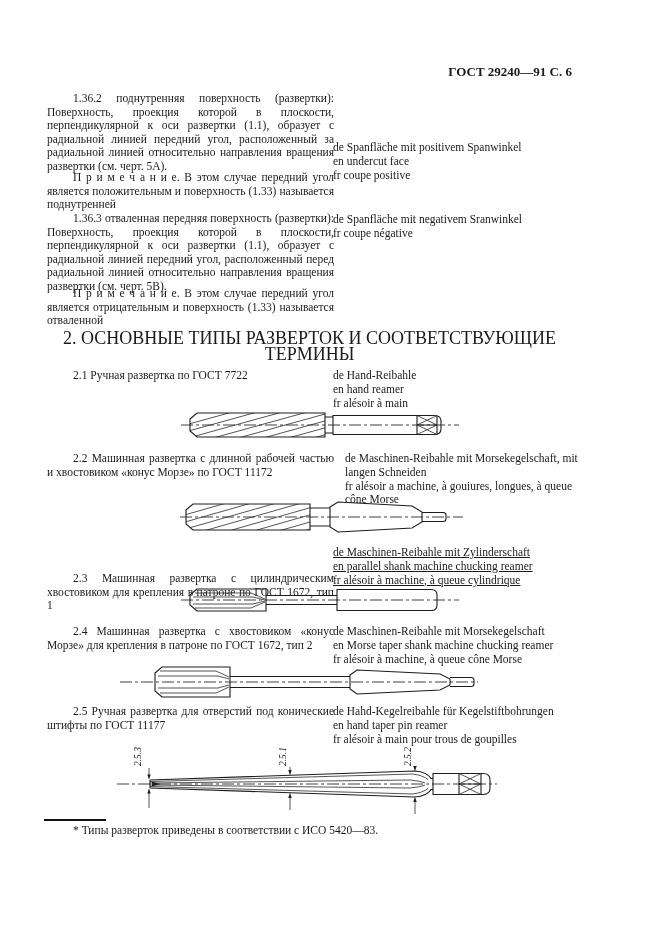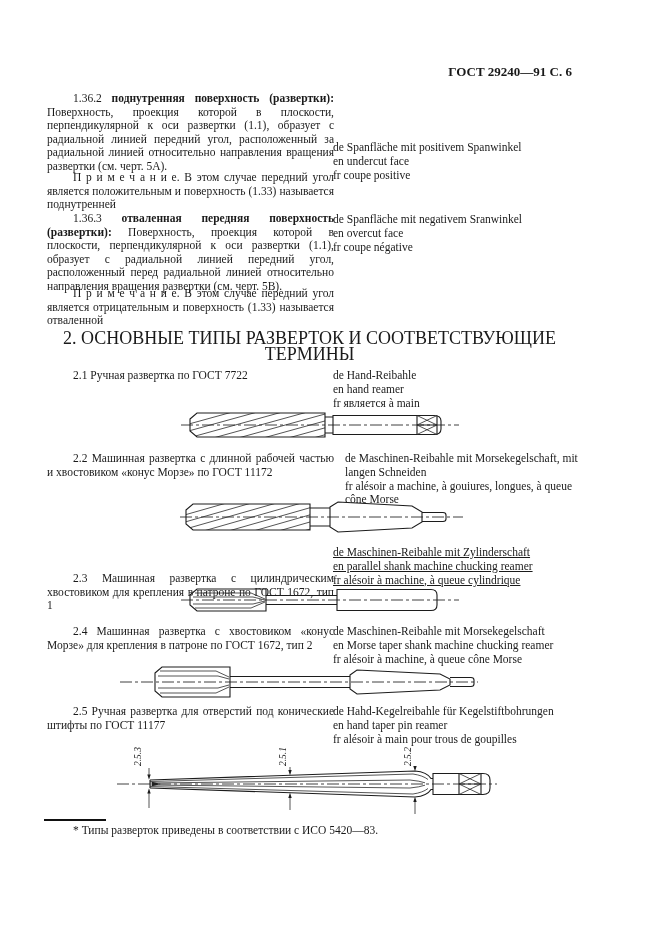--- a/index.html
+++ b/index.html
@@ -11,7 +11,7 @@
   .abs{position:absolute;}
   .hdr{font-weight:bold;font-size:13px;text-align:right;}
   .para{font-size:11.5px;line-height:13.6px;text-align:justify;margin:0;text-indent:26px;}
-  .para b{font-weight:bold;}
+  .para b{font-weight:normal;}
   .trans{font-size:11.5px;line-height:13.8px;text-align:left;}
   .trans .tline{margin:0;}
   .note{font-size:11.5px;line-height:13.6px;text-align:justify;margin:0;text-indent:26px;}

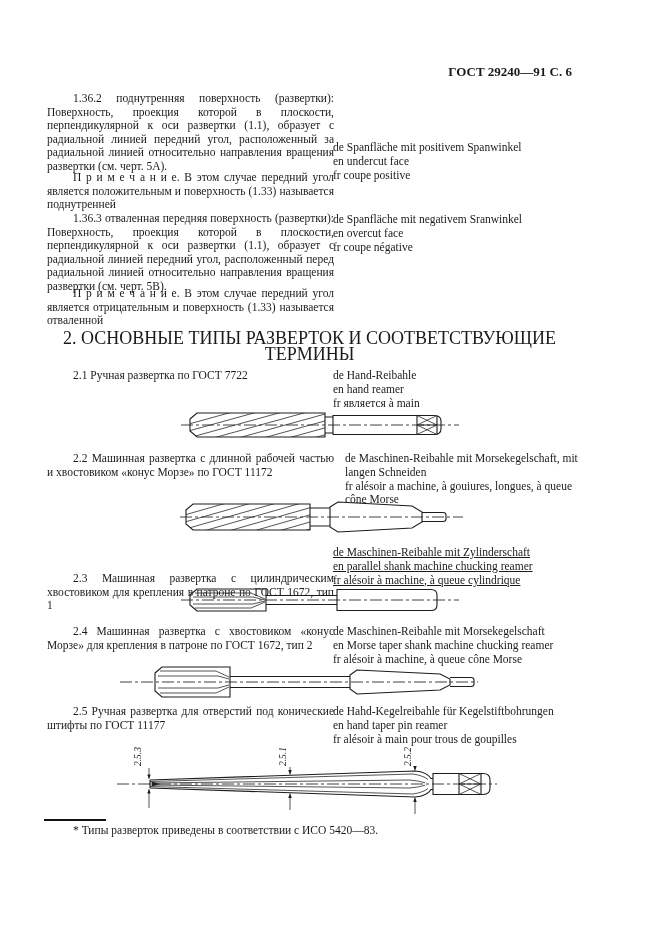--- a/index.html
+++ b/index.html
@@ -47,7 +47,6 @@
 </div>
 <div class="abs trans" style="left:333px;top:213px;width:242px;">
   <div class="tline">de Spanfläche mit negativem Sranwinkel</div>
-  <div class="tline">en overcut face</div>
   <div class="tline">fr coupe négative</div>
 </div>
 <div class="abs" style="left:47px;top:287px;width:287px;">

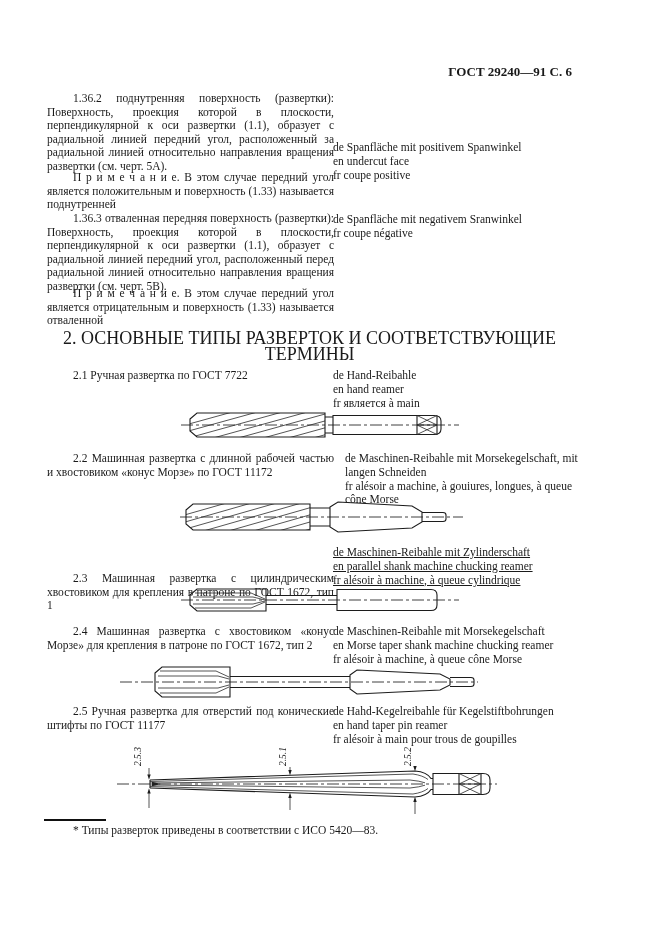--- a/index.html
+++ b/index.html
@@ -63,7 +63,7 @@
 <div class="abs trans" style="left:333px;top:369px;width:242px;">
   <div class="tline">de Hand-Reibahle</div>
   <div class="tline">en hand reamer</div>
-  <div class="tline">fr является à main</div>
+  <div class="tline">fr alésoir à main</div>
 </div>
 
 <svg class="abs" style="left:181px;top:410px;" width="280" height="38" viewBox="0 0 280 38">

